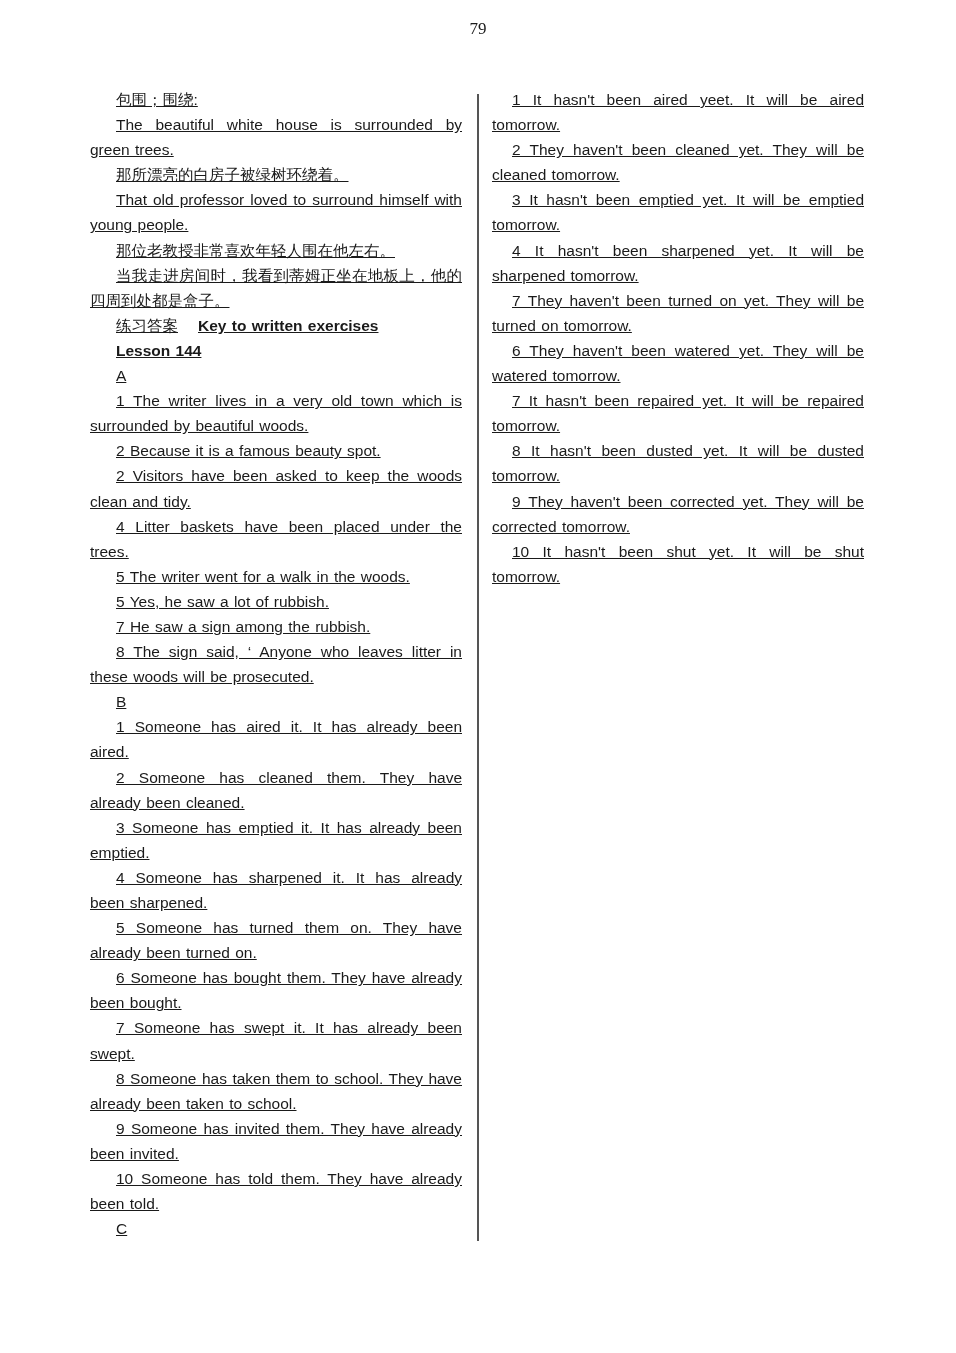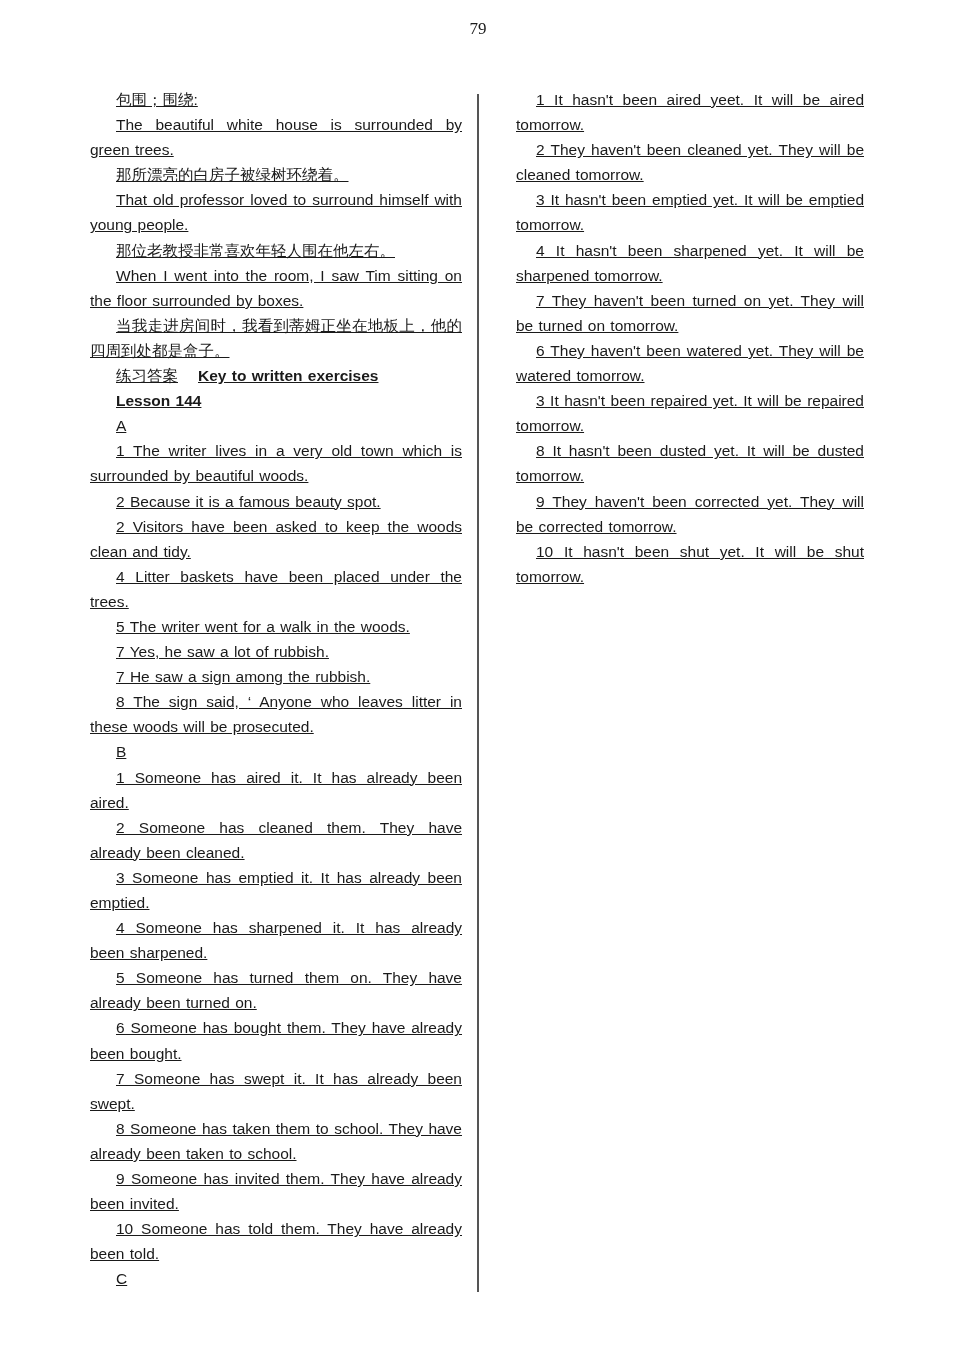--- a/index.html
+++ b/index.html
@@ -60,7 +60,6 @@
   }
   .column.right p.para {
     text-indent: 20px;
-    margin-left: 24px;
   }
   p.para.zh {
     font-size: 15.5px;

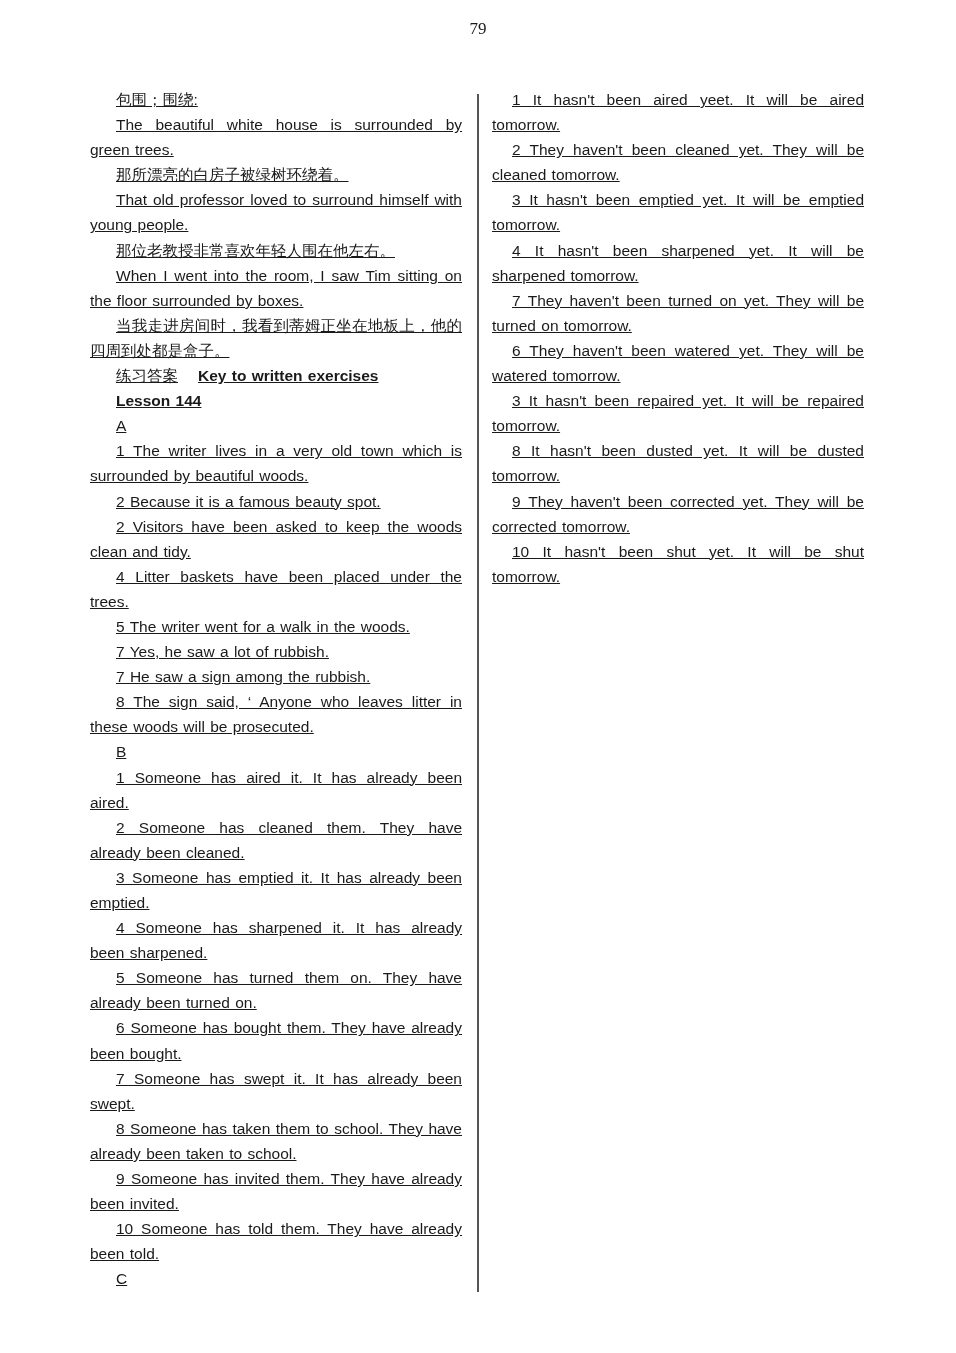--- a/index.html
+++ b/index.html
@@ -83,7 +83,6 @@
         <p class="para zh">那所漂亮的白房子被绿树环绕着。</p>
         <p class="para">That old professor loved to surround himself with young people.</p>
         <p class="para zh">那位老教授非常喜欢年轻人围在他左右。</p>
-        <p class="para">When I went into the room, I saw Tim sitting on the floor surrounded by boxes.</p>
         <p class="para zh">当我走进房间时，我看到蒂姆正坐在地板上，他的四周到处都是盒子。</p>
         <p class="para"><span class="">练习答案</span><span class="bold gap">Key to written exercises</span></p>
         <p class="para bold">Lesson 144</p>

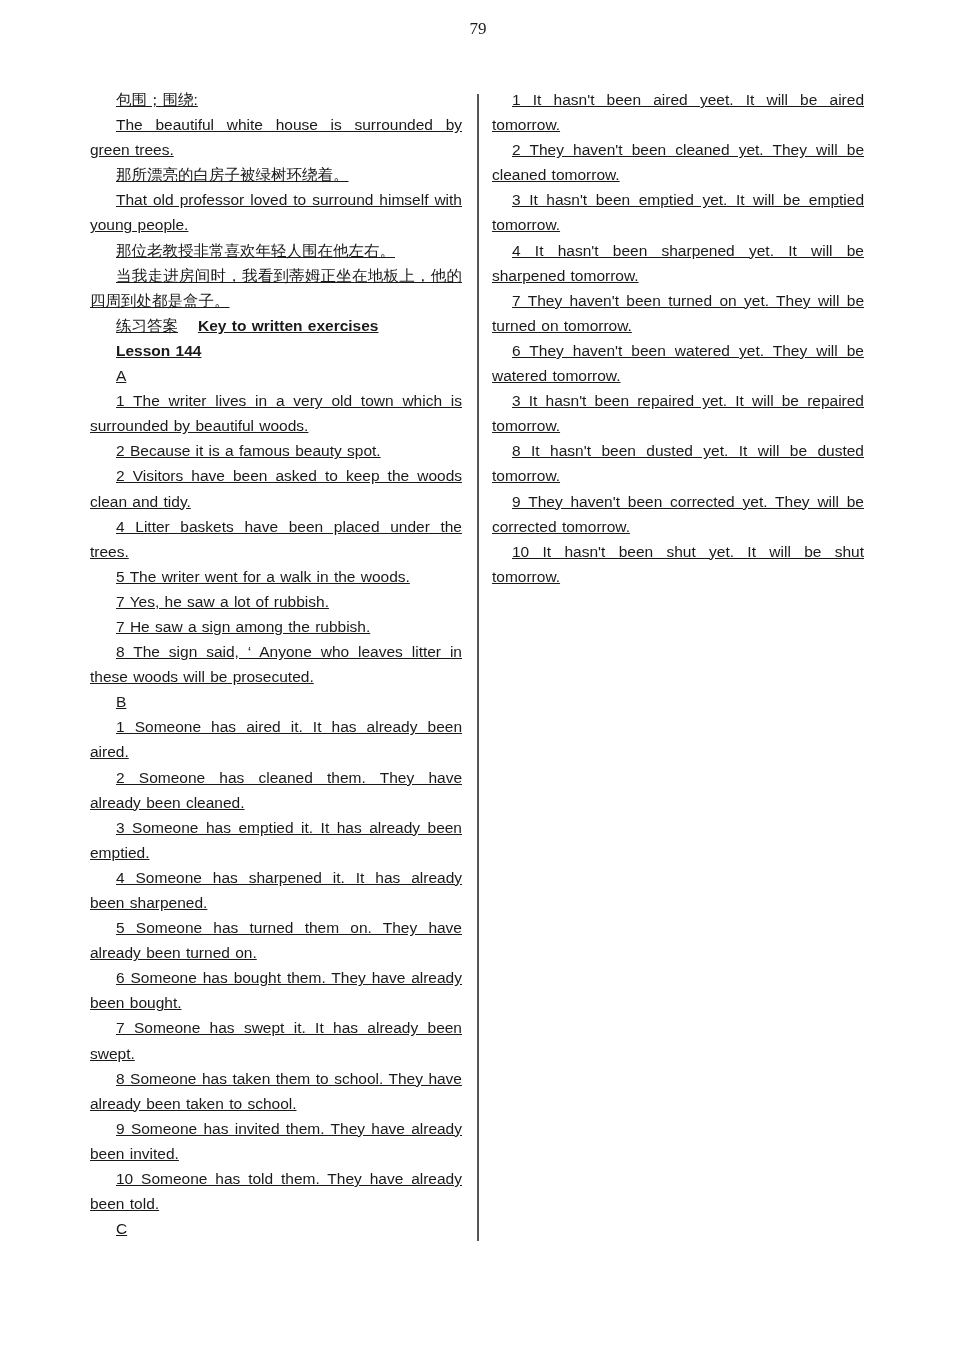--- a/index.html
+++ b/index.html
@@ -116,7 +116,7 @@
         <p class="para">4 It hasn't been sharpened yet. It will be sharpened tomorrow.</p>
         <p class="para">7 They haven't been turned on yet. They will be turned on tomorrow.</p>
         <p class="para">6 They haven't been watered yet. They will be watered tomorrow.</p>
-        <p class="para">3 It hasn't been repaired yet. It will be repaired tomorrow.</p>
+        <p class="para">7 It hasn't been repaired yet. It will be repaired tomorrow.</p>
         <p class="para">8 It hasn't been dusted yet. It will be dusted tomorrow.</p>
         <p class="para">9 They haven't been corrected yet. They will be corrected tomorrow.</p>
         <p class="para">10 It hasn't been shut yet. It will be shut tomorrow.</p>

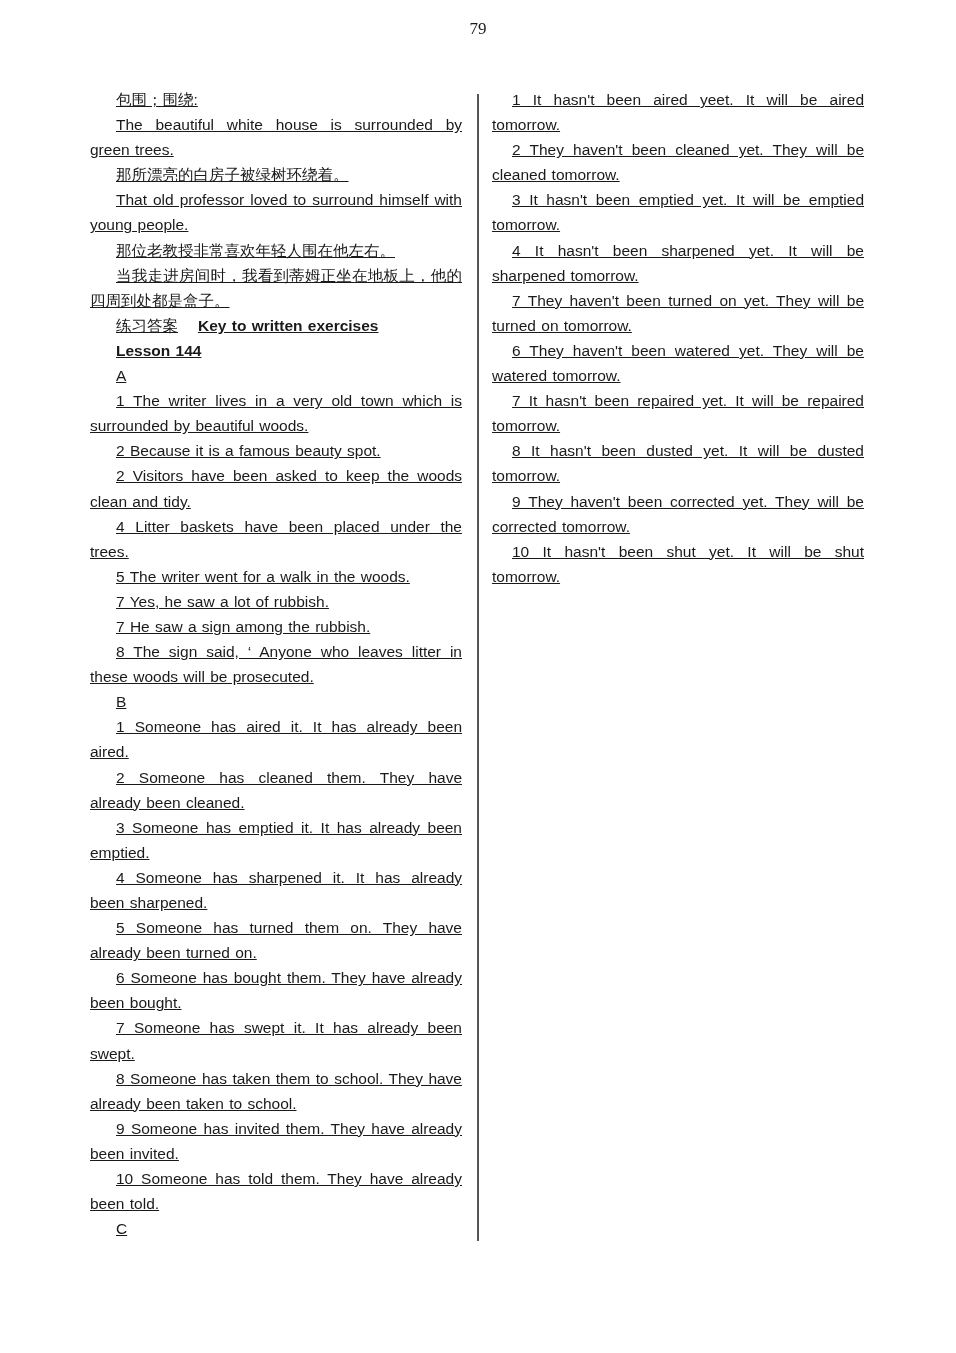--- a/index.html
+++ b/index.html
@@ -92,7 +92,7 @@
         <p class="para">2 Visitors have been asked to keep the woods clean and tidy.</p>
         <p class="para">4 Litter baskets have been placed under the trees.</p>
         <p class="para">5 The writer went for a walk in the woods.</p>
-        <p class="para">7 Yes, he saw a lot of rubbish.</p>
+        <p class="para">5 Yes, he saw a lot of rubbish.</p>
         <p class="para">7 He saw a sign among the rubbish.</p>
         <p class="para">8 The sign said, ‘ Anyone who leaves litter in these woods will be prosecuted.</p>
         <p class="para">B</p>

